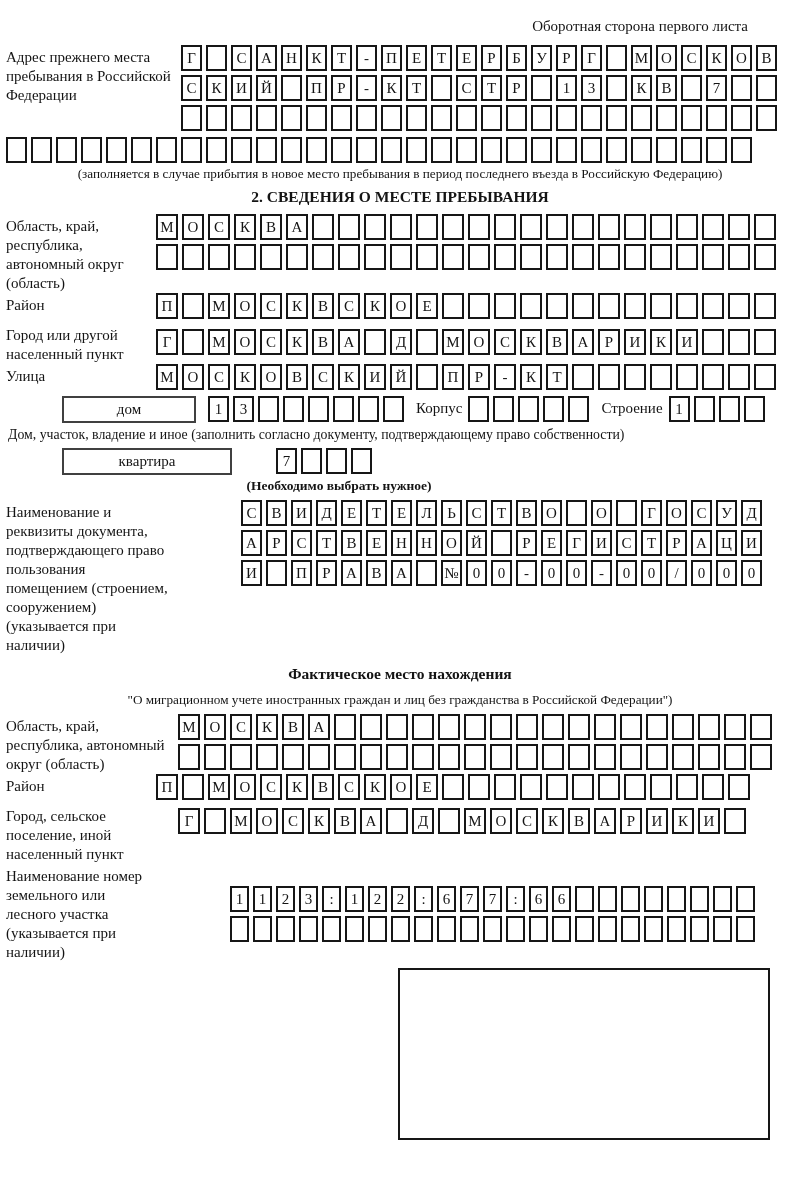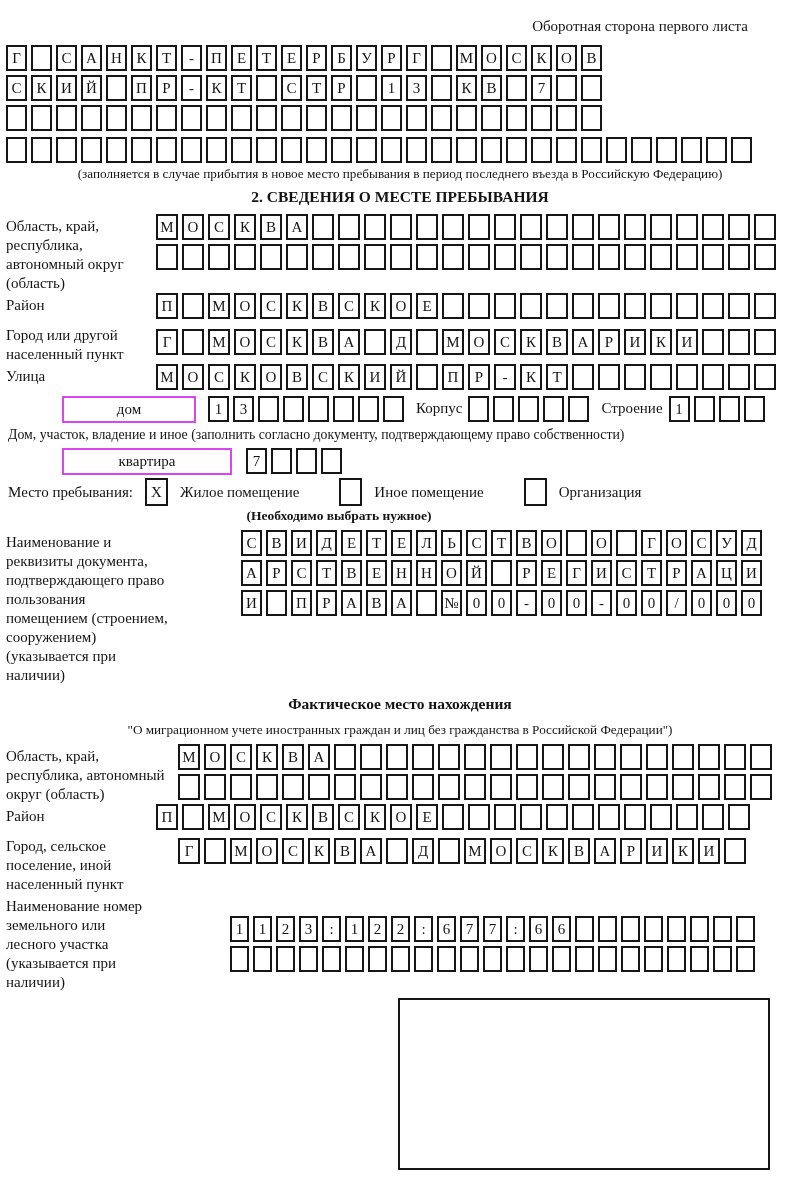--- a/index.html
+++ b/index.html
@@ -48,6 +48,7 @@
   <div class="corner">Оборотная сторона первого листа</div>
 
   <div class="frow">
+    <div class="lbl w175">Адрес прежнего места пребывания в Российской Федерации</div>
     <div class="boxcol">
       <div class="cells">
           <span class="cell">Г</span>

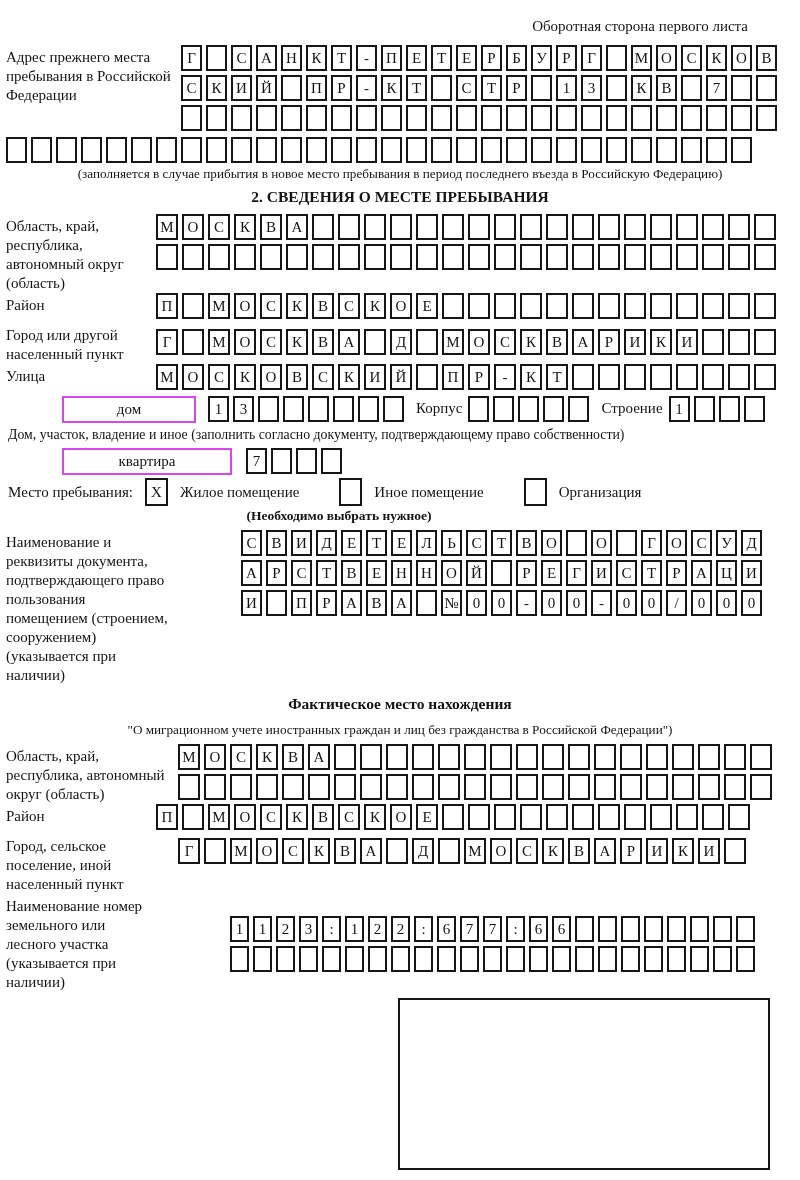--- a/index.html
+++ b/index.html
@@ -24,7 +24,7 @@
   .note{font-size:13.2px;text-align:center;margin:1px 0 6px 0;line-height:17px;}
   .title{font-size:15.5px;font-weight:bold;text-align:center;margin:6px 0 8px 0;}
 
-  .labelbox{flex:none;border:2px solid #d946ef;height:27px;box-sizing:border-box;
+  .labelbox{flex:none;border:2px solid #404040;height:27px;box-sizing:border-box;
             display:flex;align-items:center;justify-content:center;font-size:15px;}
   .domw{width:134px;} .kvw{width:170px;}
   .inlinelbl{flex:none;font-size:15px;padding:4px 6px 0 12px;}

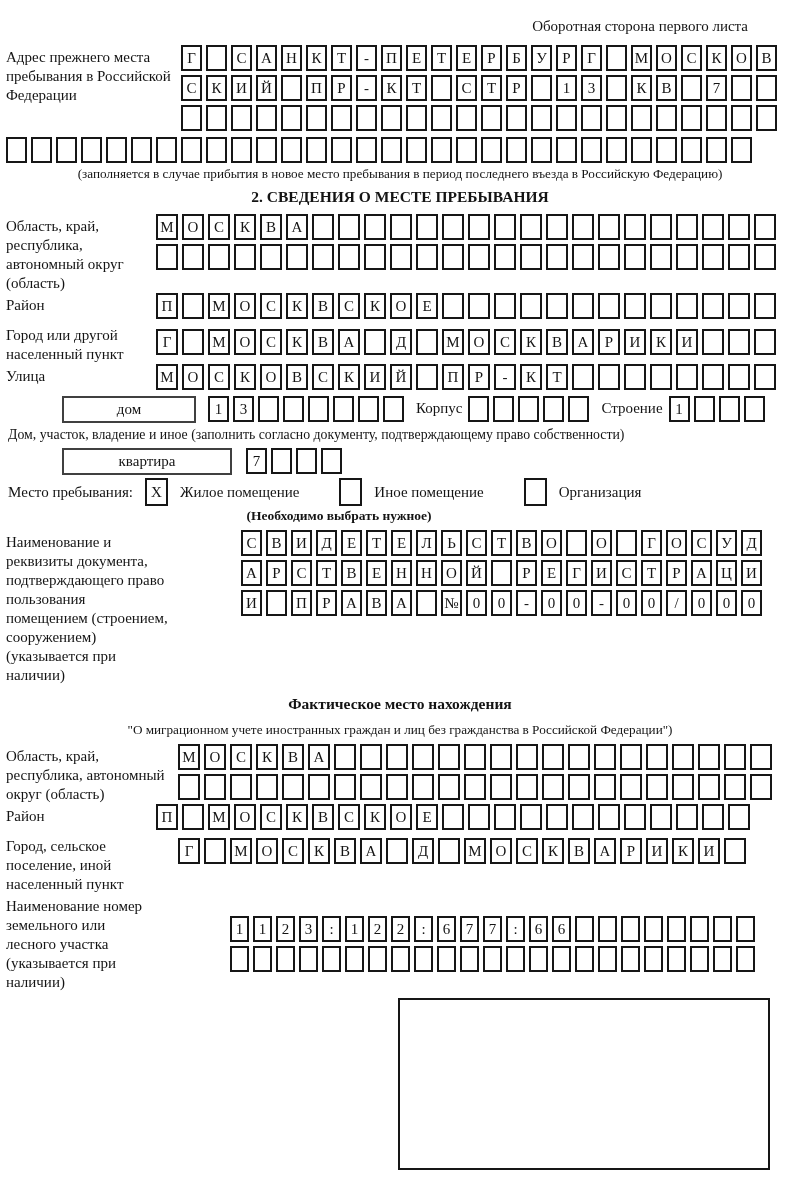--- a/index.html
+++ b/index.html
@@ -350,7 +350,7 @@
   </div>
   <div class="caption">Дом, участок, владение и иное (заполнить согласно документу, подтверждающему право собственности)</div>
 
-  <div class="frow" style="margin:1px 0 3px 56px;">
+  <div class="frow" style="margin:1px 0 3px 56px;gap:30px;">
     <div class="labelbox kvw">квартира</div>
     <div class="cells" style="margin-left:14px;margin-bottom:0;">
         <span class="cell">7</span>

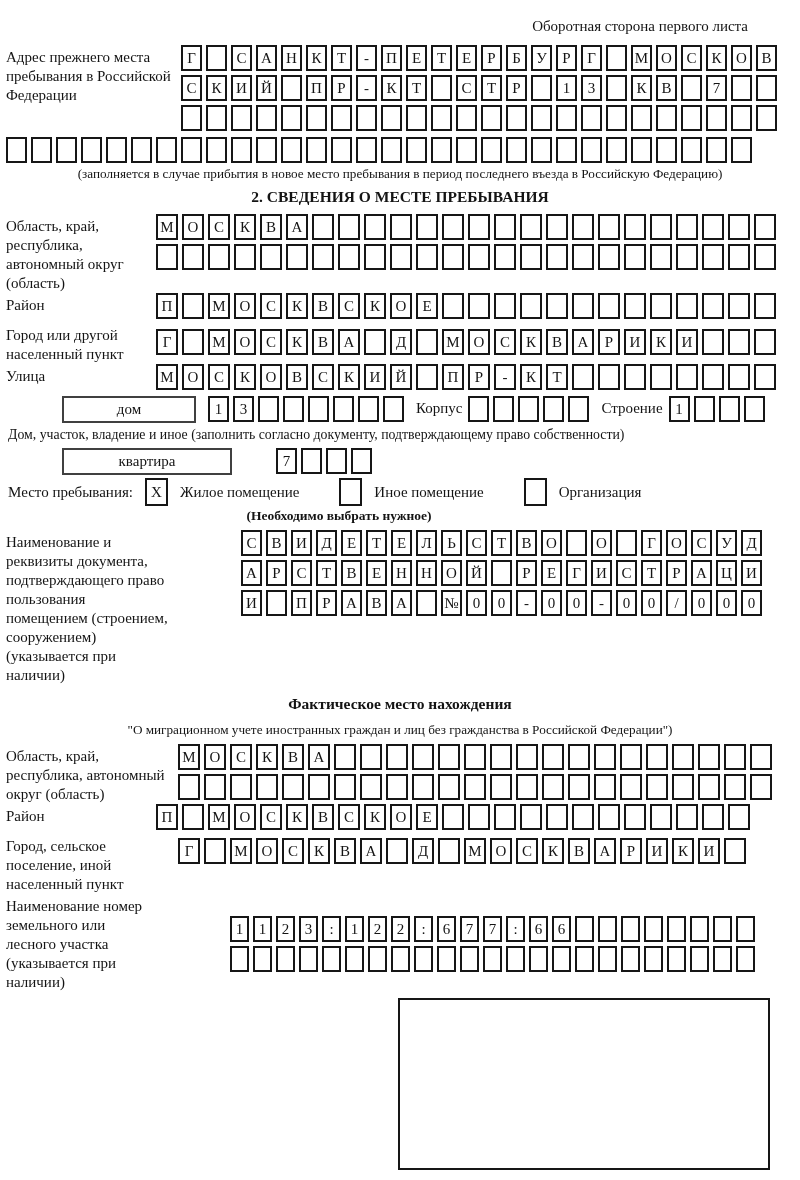--- a/index.html
+++ b/index.html
@@ -360,15 +360,6 @@
       </div>
   </div>
 
-  <div class="chkrow">
-    <span class="chklbl" style="margin-right:0;">Место пребывания:</span>
-    <span class="chk">X</span>
-    <span class="chklbl">Жилое помещение</span>
-    <span class="chk"></span>
-    <span class="chklbl">Иное помещение</span>
-    <span class="chk"></span>
-    <span class="chklbl">Организация</span>
-  </div>
   <div class="hint">(Необходимо выбрать нужное)</div>
 
   <div class="frow mt6">

